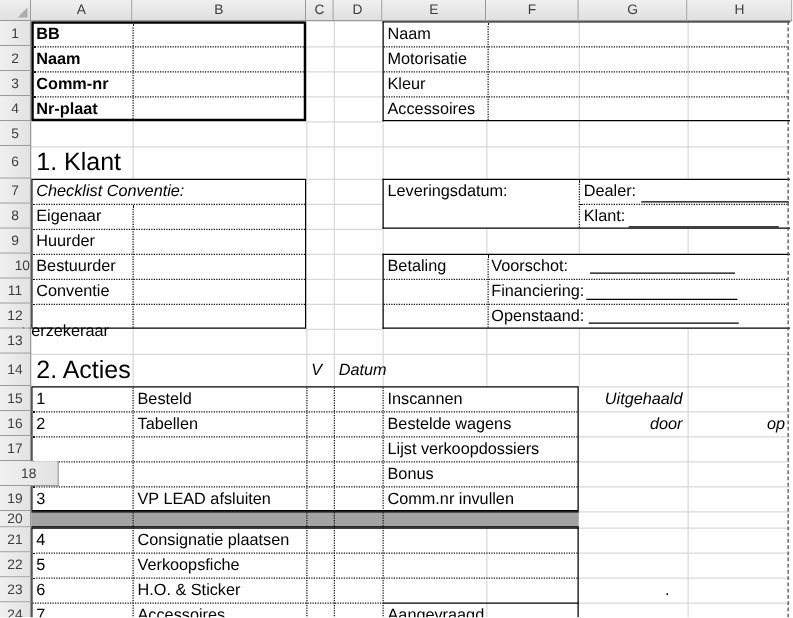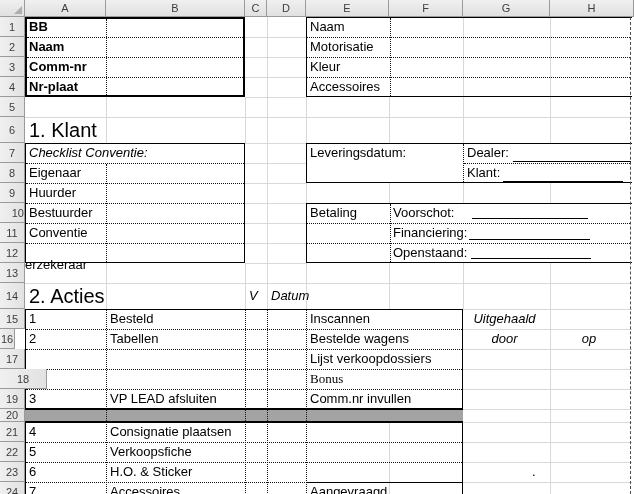--- a/index.html
+++ b/index.html
@@ -29,7 +29,7 @@
   .ct.b{font-weight:bold;}
   .ct.i{font-style:italic;}
   .ct.big{font-size:20px;}
-  .ct.r{text-align:center;}
+  .ct.r{text-align:right;}
   
   .hdr{box-sizing:border-box;background:linear-gradient(to bottom,var(--hdrbg,#f0f0f0),#e0e0e0);
        border-right:1px solid var(--hdrbd,#9a9a9a);border-bottom:1px solid var(--hdrbd,#9a9a9a);

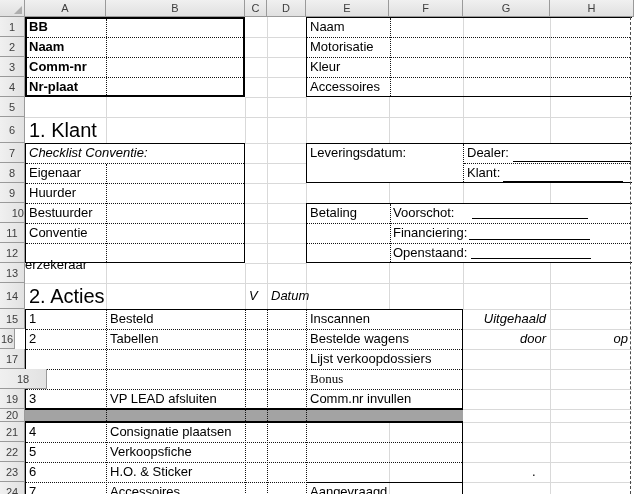--- a/index.html
+++ b/index.html
@@ -218,7 +218,7 @@
       <div class="abs hdr hdr-row" style="left: 0px; top: 263px; width: 25px; height: 20px; line-height: 20px;">13</div>
       <div class="abs hdr hdr-row" style="left: 0px; top: 283px; width: 25px; height: 26px; line-height: 26px;">14</div>
       <div class="abs hdr hdr-row" style="left: 0px; top: 309px; width: 25px; height: 20px; line-height: 20px;">15</div>
-      <div class="abs hdr hdr-row" style="left: 0px; top: 329px; width: 15px; height: 20px; line-height: 20px;">16</div>
+      <div class="abs hdr hdr-row" style="left: 0px; top: 329px; width: 25px; height: 20px; line-height: 20px;">16</div>
       <div class="abs hdr hdr-row" style="left: 0px; top: 349px; width: 25px; height: 20px; line-height: 20px;">17</div>
       <div class="abs hdr hdr-row" style="left: 0px; top: 369px; width: 47px; height: 20px; line-height: 20px;">18</div>
       <div class="abs hdr hdr-row" style="left: 0px; top: 389px; width: 25px; height: 20px; line-height: 20px;">19</div>

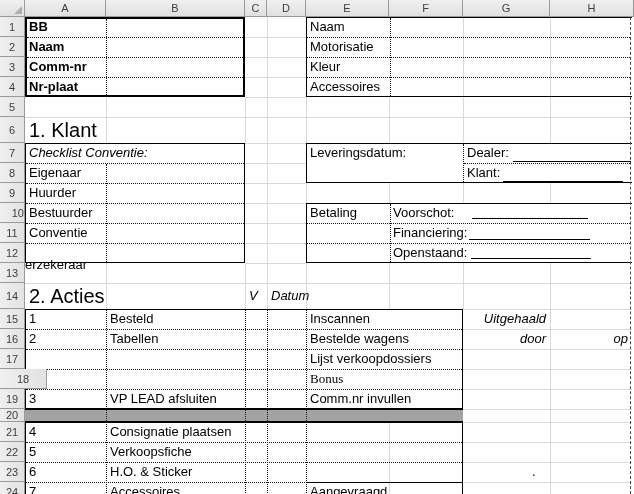--- a/index.html
+++ b/index.html
@@ -176,7 +176,7 @@
       <div class="abs ct i r" style="top: 329px; height: 20px; line-height: 20px; left: 463px; width: 83px;">door</div>
       <div class="abs ct i r" style="top: 329px; height: 20px; line-height: 20px; left: 550px; width: 78px;">op</div>
       <div class="abs ct" style="top: 349px; height: 20px; line-height: 20px; left: 310px;">Lijst verkoopdossiers</div>
-      <div class="abs ct" style="top: 369px; height: 20px; line-height: 20px; left: 310px; font-family: Liberation Serif, serif;">Bonus</div>
+      <div class="abs ct" style="top: 369px; height: 20px; line-height: 20px; left: 310px;">Bonus</div>
       <div class="abs ct" style="top: 389px; height: 20px; line-height: 20px; left: 29px;">3</div>
       <div class="abs ct" style="top: 389px; height: 20px; line-height: 20px; left: 110px;">VP LEAD afsluiten</div>
       <div class="abs ct" style="top: 389px; height: 20px; line-height: 20px; left: 310px;">Comm.nr invullen</div>

